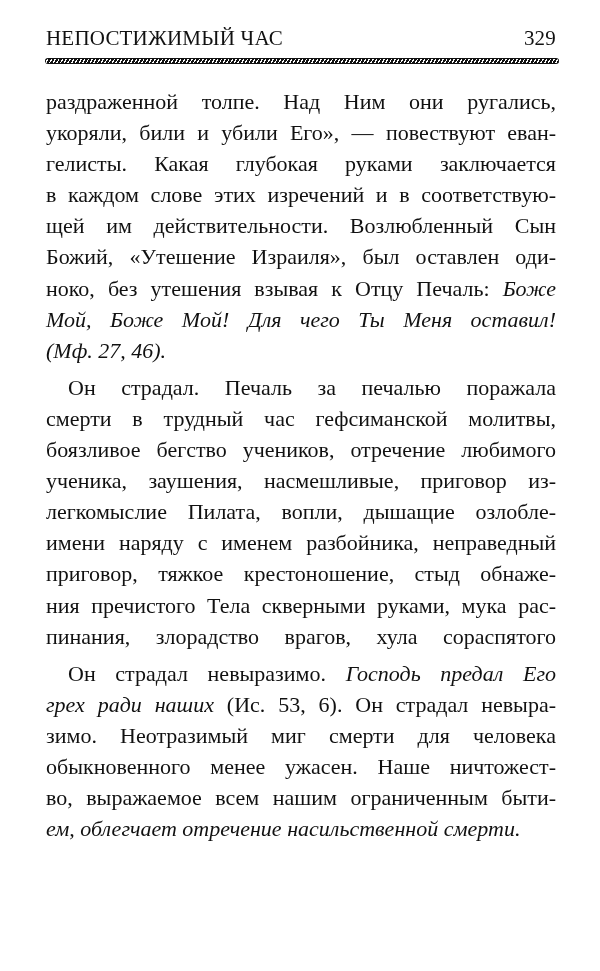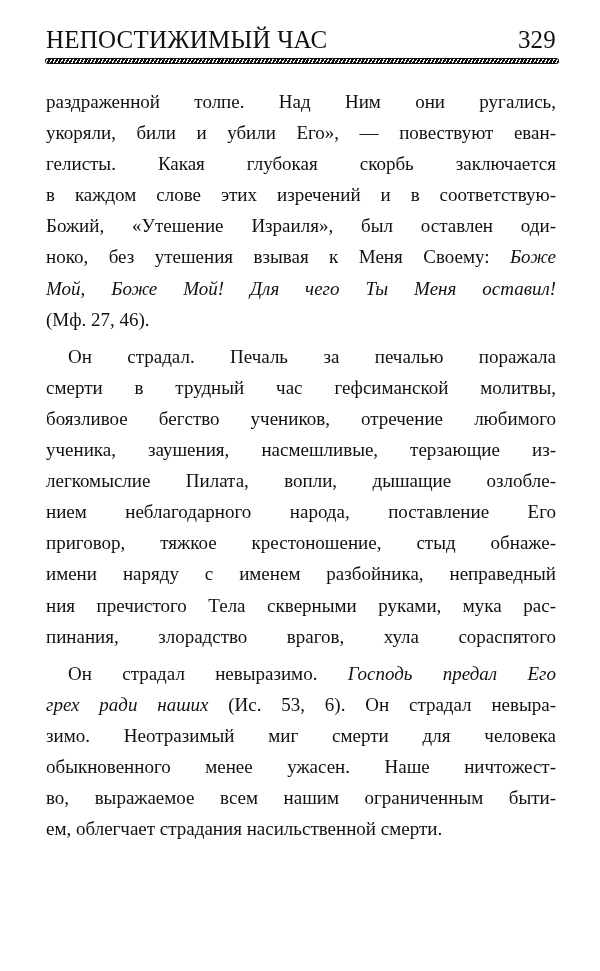--- a/index.html
+++ b/index.html
@@ -7,7 +7,7 @@
   .page { position: absolute; left: 46px; top: 0; width: 510px; }
   .running-head {
     position: absolute; top: 26px; left: 0; width: 510px; height: 28px;
-    font-family: "Liberation Serif", serif; font-size: 25px; letter-spacing: 0.2px;
+    font-family: "Liberation Serif", serif; font-size: 21px; letter-spacing: 0.2px;
   }
   .running-head .title { position: absolute; left: 0; top: 0; }
   .running-head .folio { position: absolute; right: 0; top: 0; }

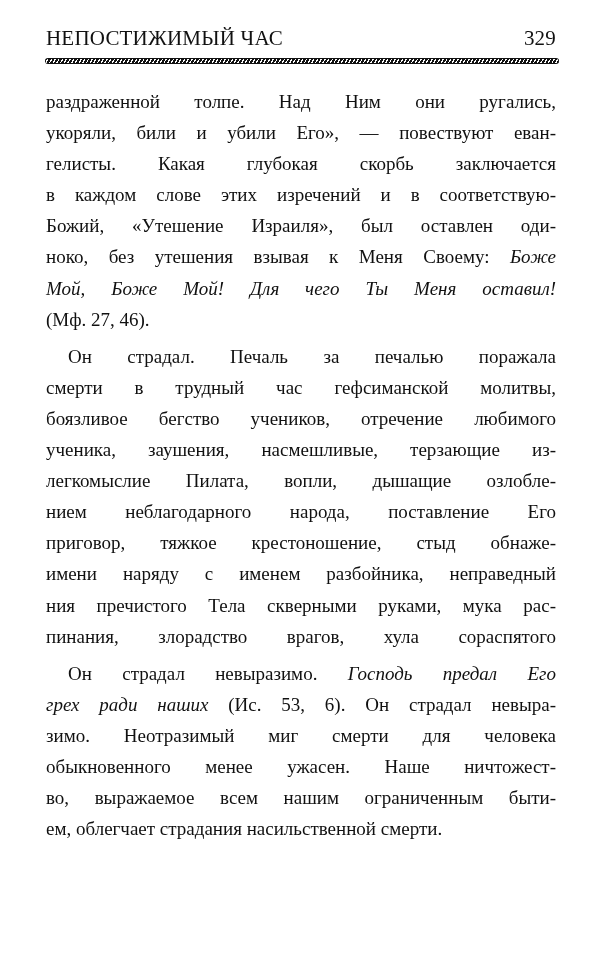--- a/index.html
+++ b/index.html
@@ -21,7 +21,7 @@
   }
   .body {
     position: absolute; top: 86px; left: 0; width: 510px;
-    font-family: "Liberation Serif", serif; font-size: 19px; line-height: 31.1px;
+    font-family: "Liberation Serif", serif; font-size: 22px; line-height: 31.1px;
   }
   .line { display: block; height: 31.1px; white-space: nowrap; text-align: justify; text-align-last: justify; }
   .line.last { text-align-last: left; }

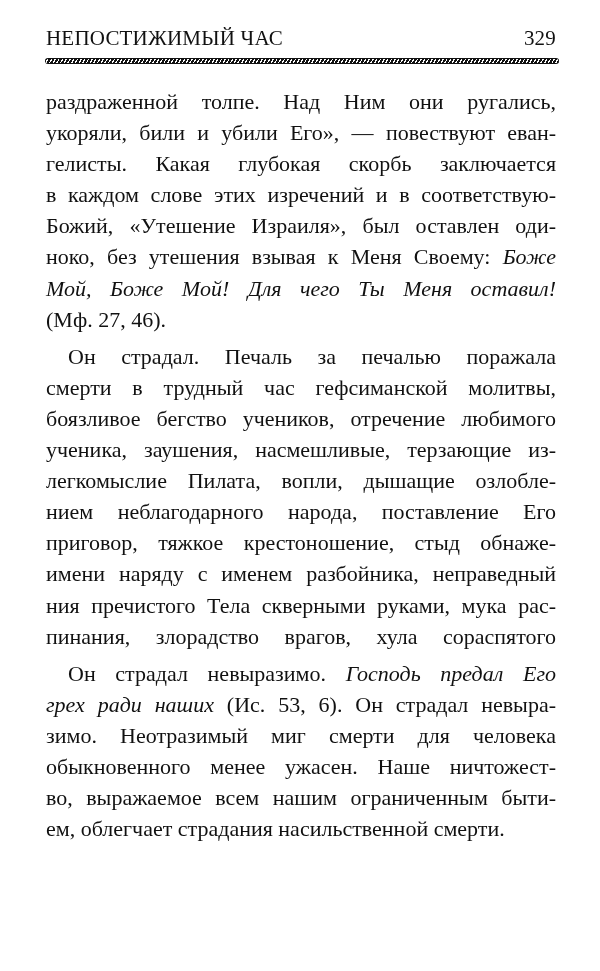--- a/index.html
+++ b/index.html
@@ -41,7 +41,7 @@
   <div class="body" id="body">
       <span class="line"><span>раздраженной толпе. Над Ним они ругались,</span></span>
       <span class="line"><span>укоряли, били и убили Его», — повествуют еван-</span></span>
-      <span class="line"><span>гелисты. Какая глубокая скорбь заключается</span></span>
+      <span class="line"><span>гелисты. Какая глубокая руками заключается</span></span>
       <span class="line"><span>в каждом слове этих изречений и в соответствую-</span></span>
       <span class="line"><span>Божий, «Утешение Израиля», был оставлен оди-</span></span>
       <span class="line"><span>ноко, без утешения взывая к Меня Своему: </span><i>Боже</i></span>

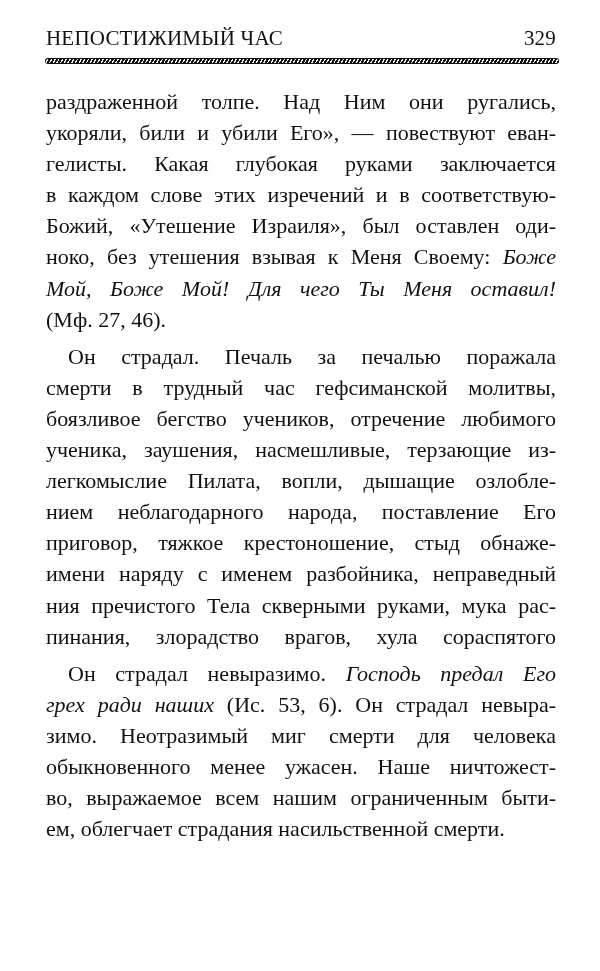--- a/index.html
+++ b/index.html
@@ -43,6 +43,7 @@
       <span class="line"><span>укоряли, били и убили Его», — повествуют еван-</span></span>
       <span class="line"><span>гелисты. Какая глубокая руками заключается</span></span>
       <span class="line"><span>в каждом слове этих изречений и в соответствую-</span></span>
+      <span class="line"><span>щей им действительности. Возлюбленный Сын</span></span>
       <span class="line"><span>Божий, «Утешение Израиля», был оставлен оди-</span></span>
       <span class="line"><span>ноко, без утешения взывая к Меня Своему: </span><i>Боже</i></span>
       <span class="line"><i>Мой, Боже Мой! Для чего Ты Меня оставил!</i></span>

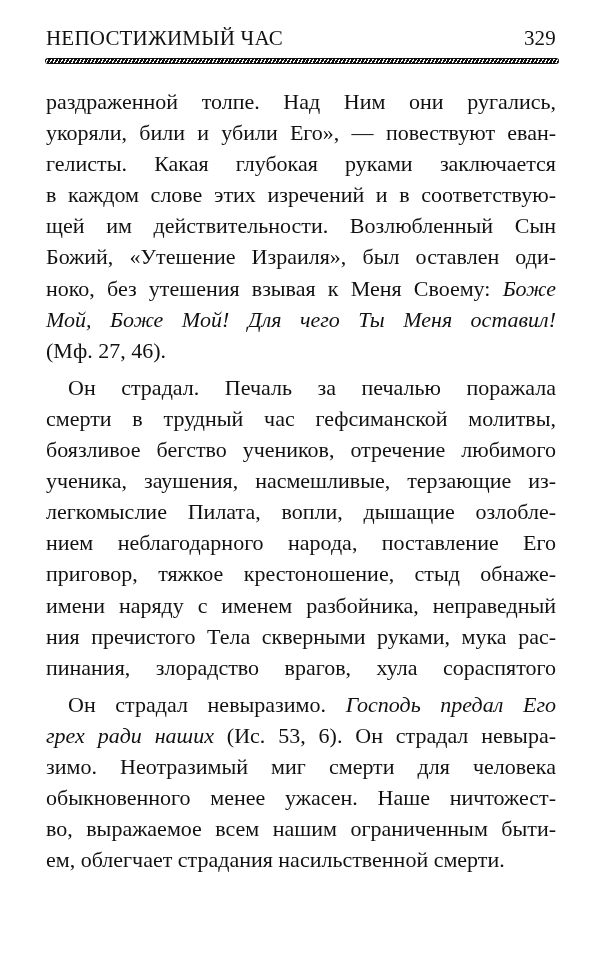--- a/index.html
+++ b/index.html
@@ -45,7 +45,7 @@
       <span class="line"><span>в каждом слове этих изречений и в соответствую-</span></span>
       <span class="line"><span>щей им действительности. Возлюбленный Сын</span></span>
       <span class="line"><span>Божий, «Утешение Израиля», был оставлен оди-</span></span>
-      <span class="line"><span>ноко, без утешения взывая к Меня Своему: </span><i>Боже</i></span>
+      <span class="line"><span>ноко, без утешения взывая к Отцу Печаль: </span><i>Боже</i></span>
       <span class="line"><i>Мой, Боже Мой! Для чего Ты Меня оставил!</i></span>
       <span class="line last"><span>(Мф. 27, 46).</span></span>
       <span class="gap"></span>

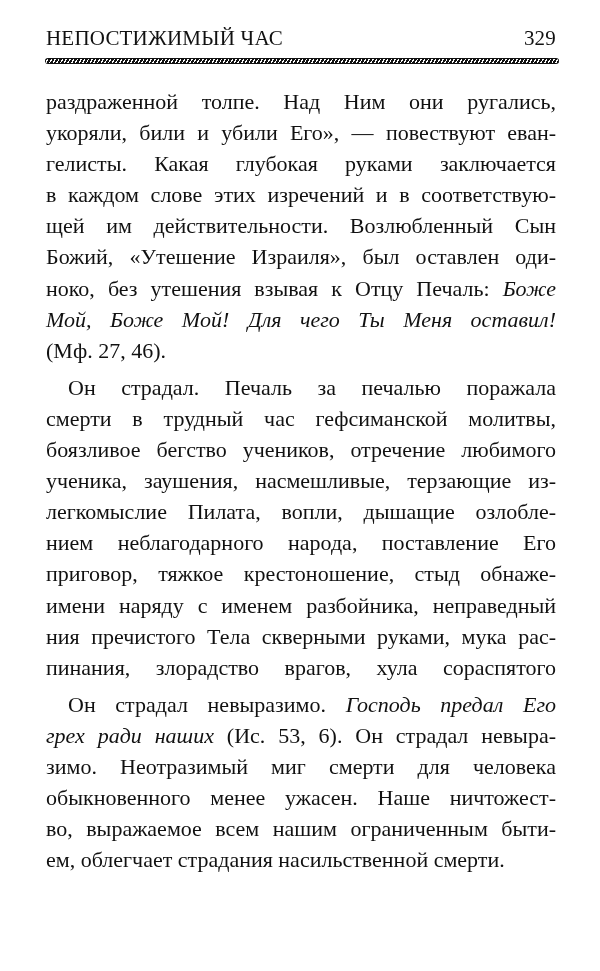--- a/index.html
+++ b/index.html
@@ -24,7 +24,7 @@
     font-family: "Liberation Serif", serif; font-size: 22px; line-height: 31.1px;
   }
   .line { display: block; height: 31.1px; white-space: nowrap; text-align: justify; text-align-last: justify; }
-  .line.last { text-align-last: left; }
+  .line.last { text-align-last: left; font-style: italic; }
   .line.indent { padding-left: 22px; }
   .gap { display: block; height: 6px; }
   i { font-style: italic; }

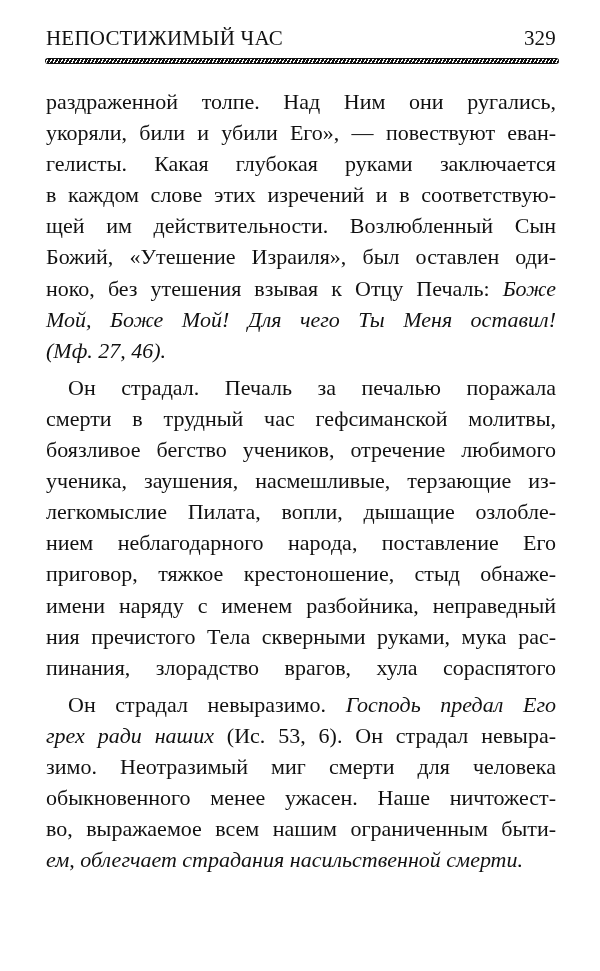--- a/index.html
+++ b/index.html
@@ -52,7 +52,7 @@
       <span class="line indent"><span>Он страдал. Печаль за печалью поражала</span></span>
       <span class="line"><span>смерти в трудный час гефсиманской молитвы,</span></span>
       <span class="line"><span>боязливое бегство учеников, отречение любимого</span></span>
-      <span class="line"><span>ученика, заушения, насмешливые, терзающие из-</span></span>
+      <span class="line"><span>ученика, заушения, насмешливые, приговор из-</span></span>
       <span class="line"><span>легкомыслие Пилата, вопли, дышащие озлобле-</span></span>
       <span class="line"><span>нием неблагодарного народа, поставление Его</span></span>
       <span class="line"><span>приговор, тяжкое крестоношение, стыд обнаже-</span></span>

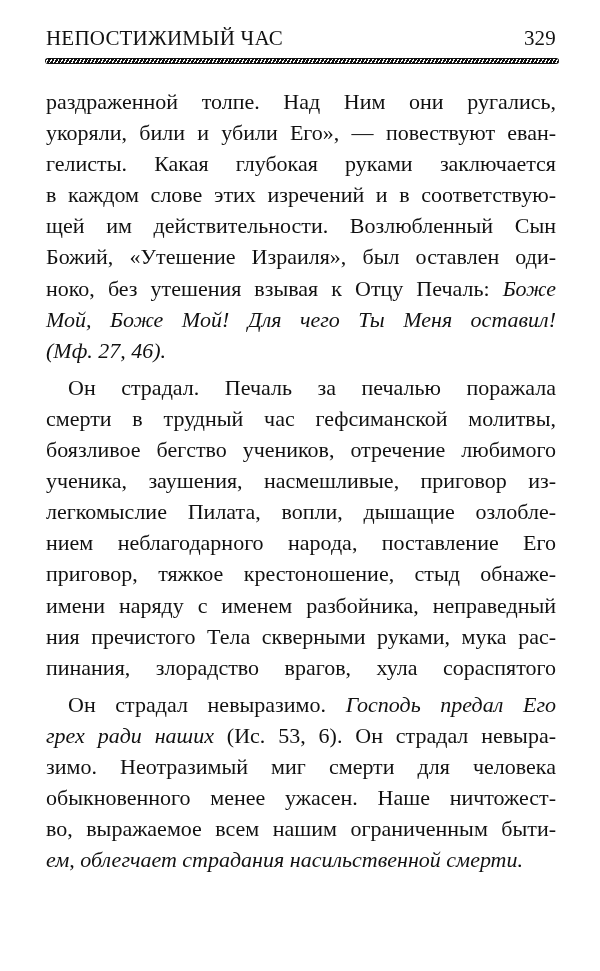--- a/index.html
+++ b/index.html
@@ -54,7 +54,6 @@
       <span class="line"><span>боязливое бегство учеников, отречение любимого</span></span>
       <span class="line"><span>ученика, заушения, насмешливые, приговор из-</span></span>
       <span class="line"><span>легкомыслие Пилата, вопли, дышащие озлобле-</span></span>
-      <span class="line"><span>нием неблагодарного народа, поставление Его</span></span>
       <span class="line"><span>приговор, тяжкое крестоношение, стыд обнаже-</span></span>
       <span class="line"><span>имени наряду с именем разбойника, неправедный</span></span>
       <span class="line"><span>ния пречистого Тела скверными руками, мука рас-</span></span>

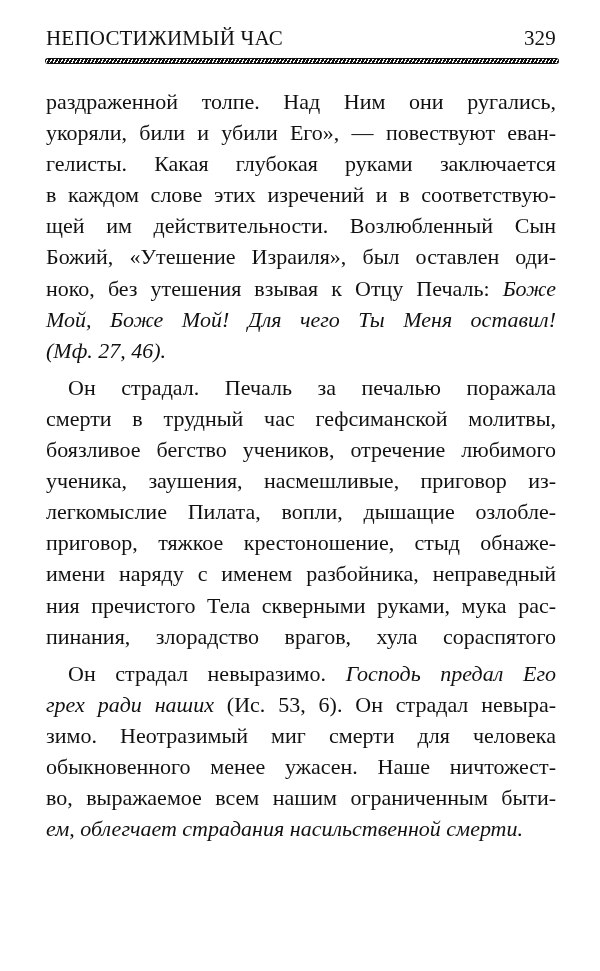--- a/index.html
+++ b/index.html
@@ -54,8 +54,8 @@
       <span class="line"><span>боязливое бегство учеников, отречение любимого</span></span>
       <span class="line"><span>ученика, заушения, насмешливые, приговор из-</span></span>
       <span class="line"><span>легкомыслие Пилата, вопли, дышащие озлобле-</span></span>
+      <span class="line"><span>имени наряду с именем разбойника, неправедный</span></span>
       <span class="line"><span>приговор, тяжкое крестоношение, стыд обнаже-</span></span>
-      <span class="line"><span>имени наряду с именем разбойника, неправедный</span></span>
       <span class="line"><span>ния пречистого Тела скверными руками, мука рас-</span></span>
       <span class="line"><span>пинания, злорадство врагов, хула сораспятого</span></span>
       <span class="gap"></span>

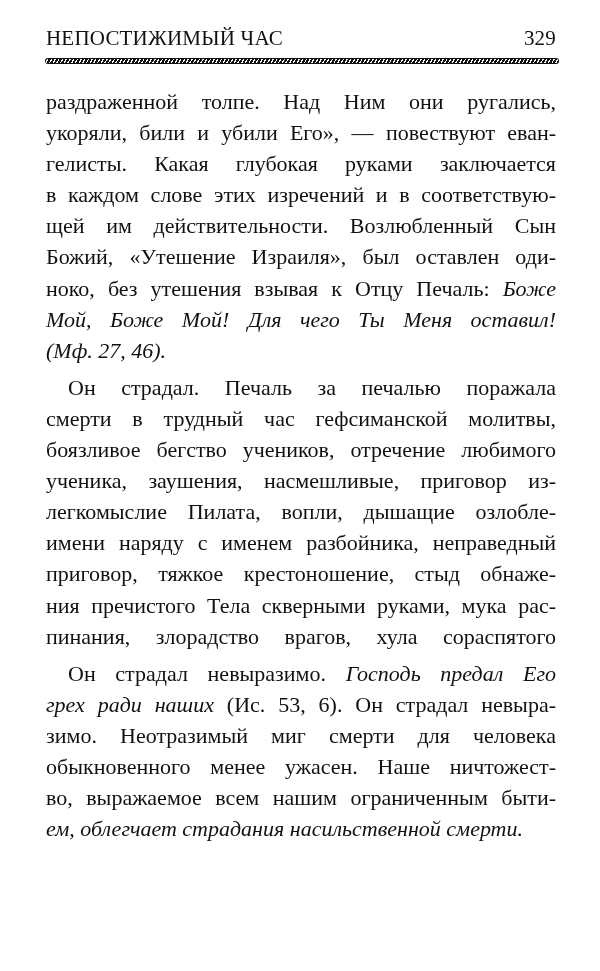--- a/index.html
+++ b/index.html
@@ -64,7 +64,7 @@
       <span class="line"><span>зимо. Неотразимый миг смерти для человека</span></span>
       <span class="line"><span>обыкновенного менее ужасен. Наше ничтожест-</span></span>
       <span class="line"><span>во, выражаемое всем нашим ограниченным быти-</span></span>
-      <span class="line last"><span>ем, облегчает страдания насильственной смерти.</span></span>
+      <span class="line last"><span>ем, облегчает отречение насильственной смерти.</span></span>
     </div>
 </div>
 

